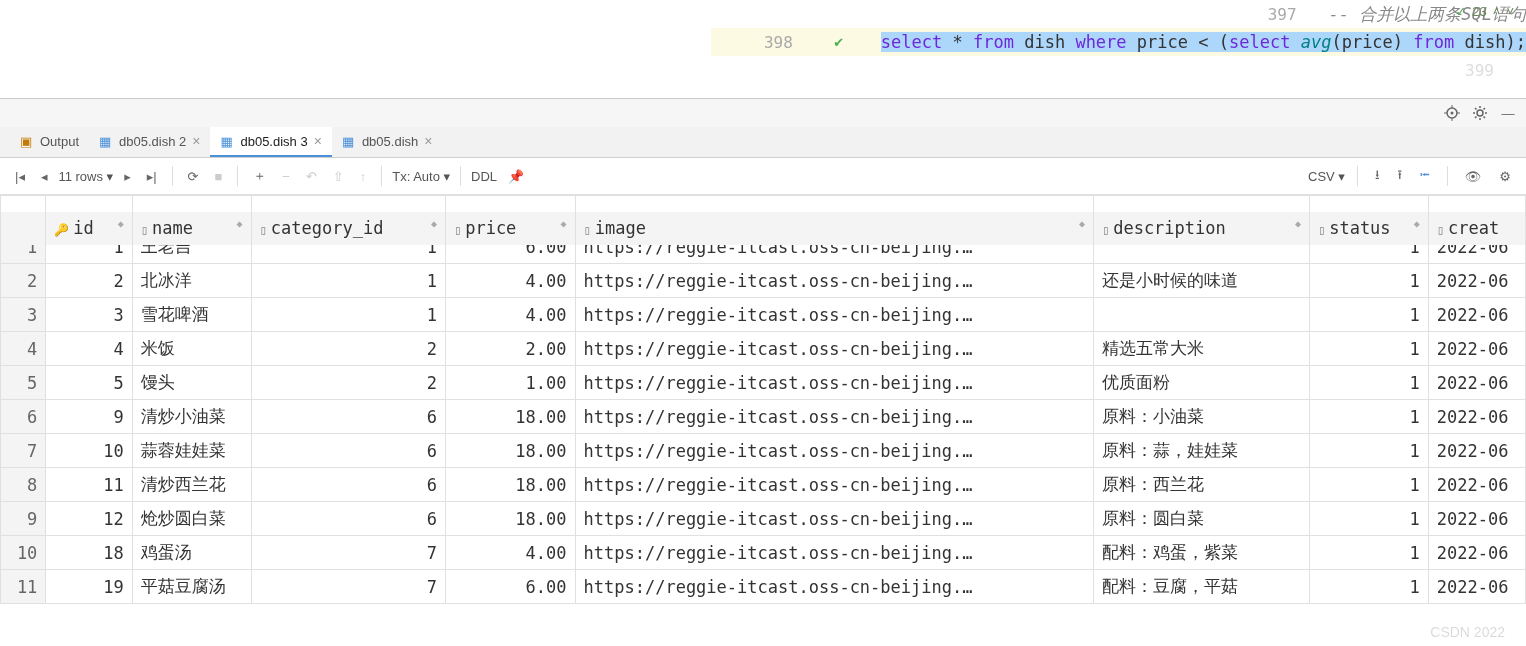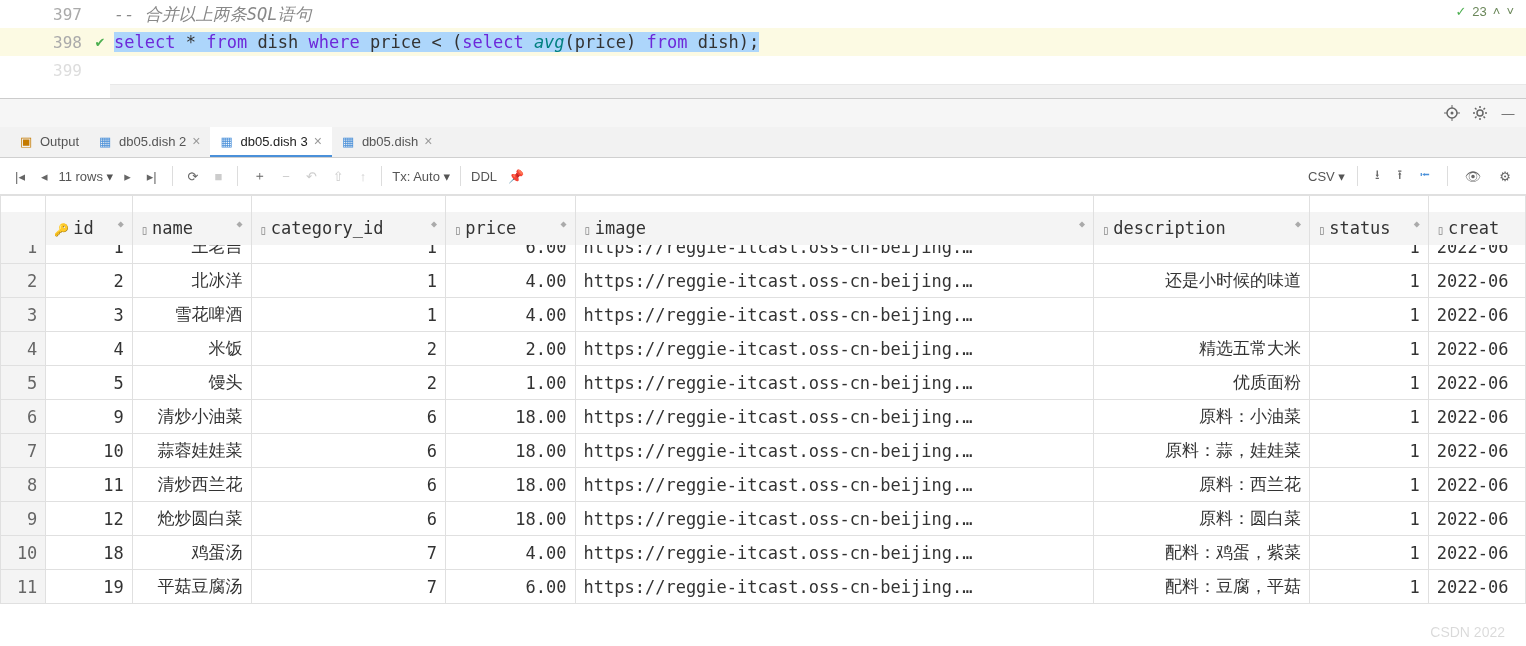--- a/index.html
+++ b/index.html
@@ -69,7 +69,7 @@
 </head>
 <body>
 
-<div class="editor" style="position:relative;">
+<div class="editor" style="position:relative;align-items:flex-end;">
   <div class="editor-line">
     <div class="gutter mono">397</div>
     <div class="gutter-status"></div>

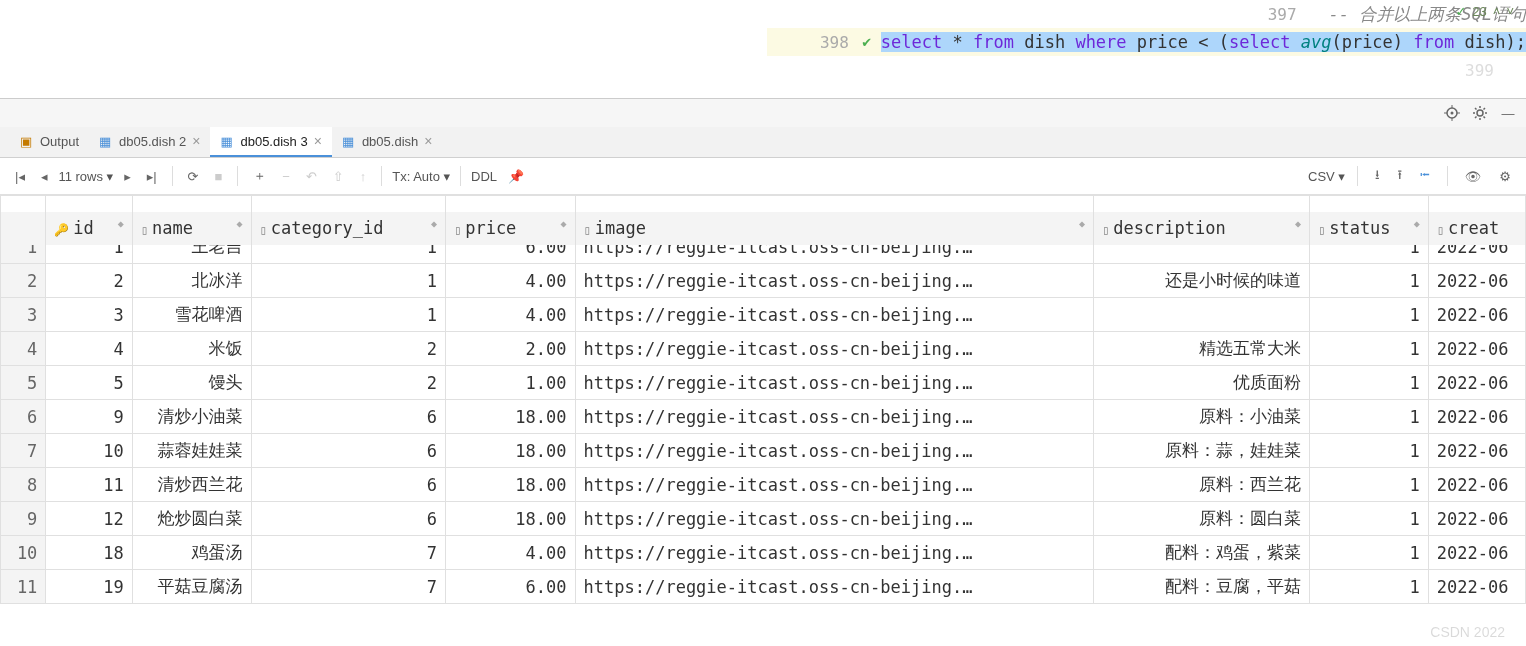--- a/index.html
+++ b/index.html
@@ -18,7 +18,7 @@
 .op { color: #333; }
 .ident { color: #333; }
 .paren { color: #333; }
-.highlight-line { background: #fcfae3; }
+.highlight-line { background: #fcfae3; gap: 28px; }
 .sql-sel { background: #add6fb; }
 .editor-right { position: absolute; right: 12px; top: 4px; display: flex; align-items: center; gap: 6px; color: #6a8759; font-size: 13px; }
 .check-ic { color: #4caf50; }

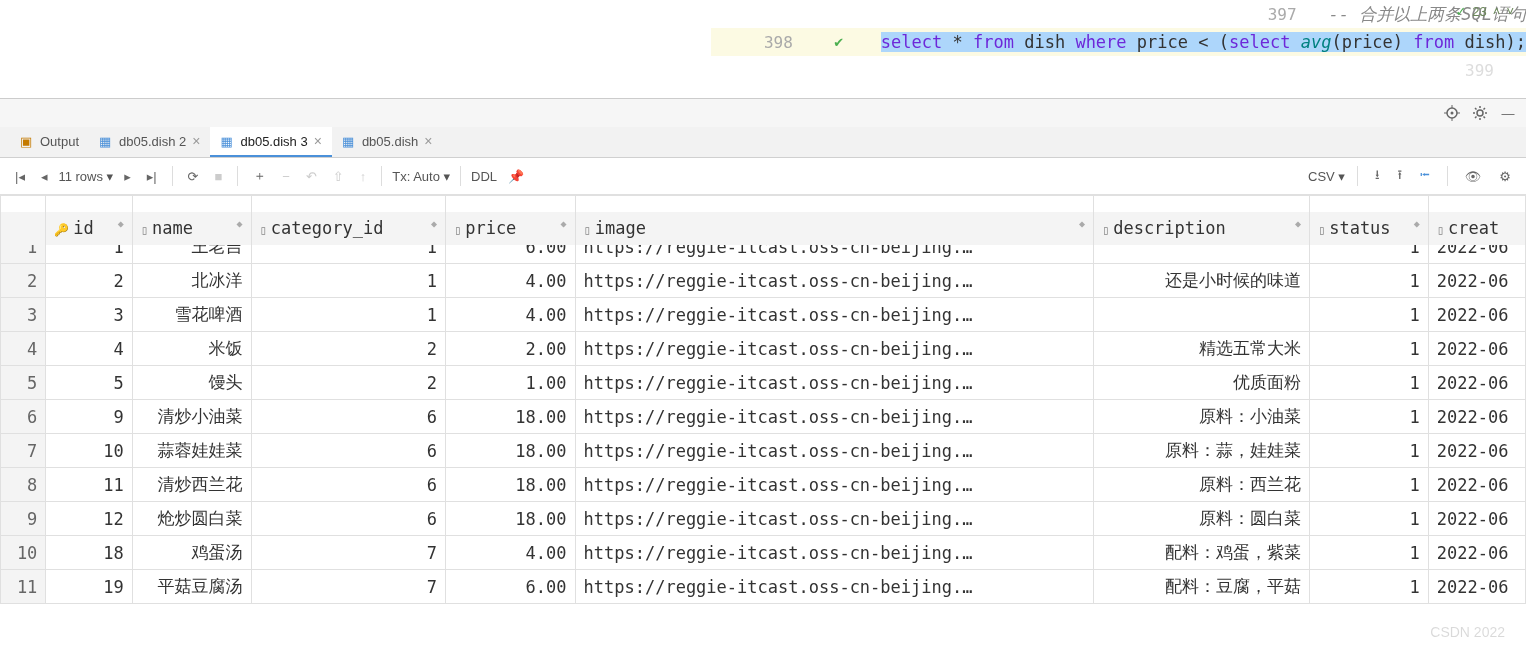--- a/index.html
+++ b/index.html
@@ -53,7 +53,7 @@
 .rownum-th { width: 42px; background: #f4f4f4; }
 .rownum { background: #f4f4f4; text-align: right; color: #666; width: 42px; }
 td.num { text-align: right; }
-td.txt { font-family: "Microsoft YaHei", sans-serif; text-align: right; }
+td.txt { font-family: "Microsoft YaHei", sans-serif; }
 .col-id { width: 80px; }
 .col-name { width: 110px; }
 .col-cat { width: 180px; }

